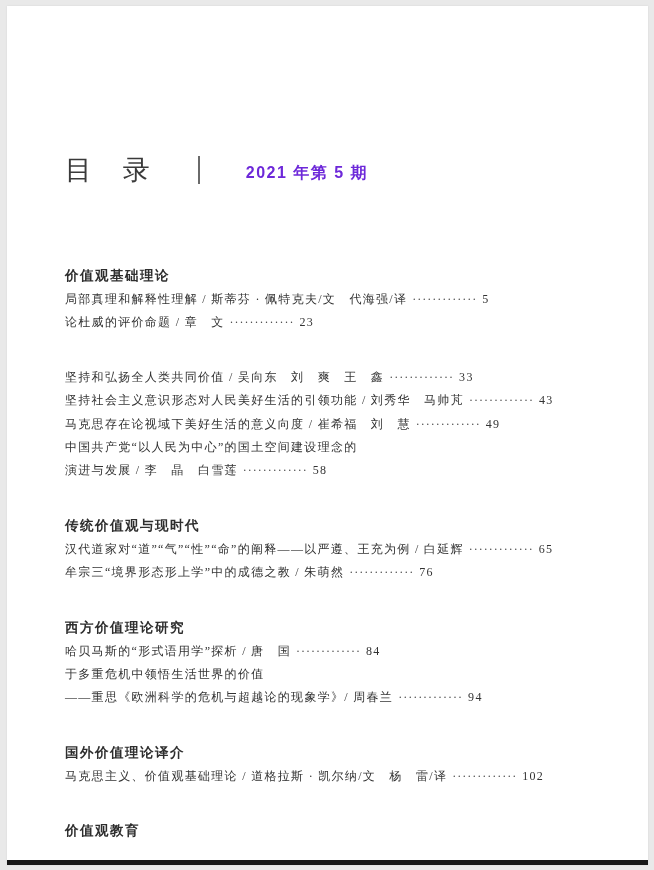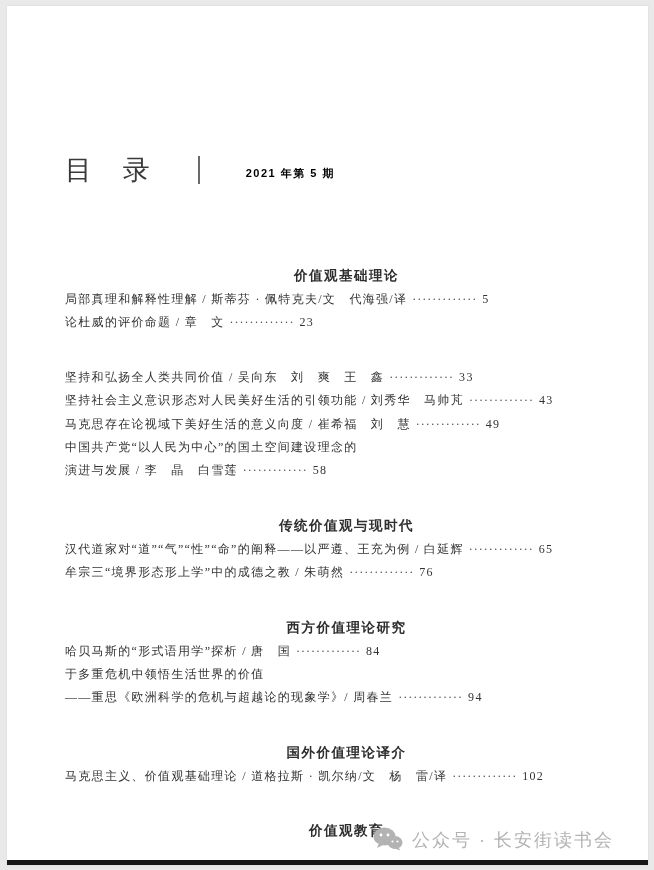--- a/index.html
+++ b/index.html
@@ -45,9 +45,9 @@
     margin: 0 18px 0 8px;
   }
   .issue-label {
-    font-size: 11px;
+    font-size: 16px;
     font-weight: bold;
-    color: #000000;
+    color: #6d28d9;
     letter-spacing: 1.5px;
     font-family: "Liberation Sans", sans-serif;
     padding-top: 6px;

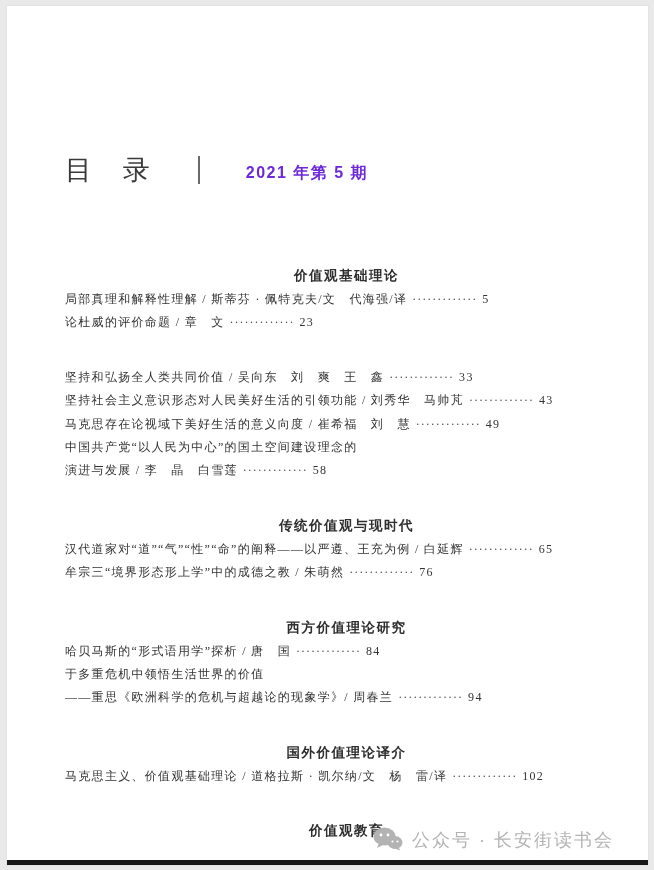--- a/index.html
+++ b/index.html
@@ -65,7 +65,6 @@
     letter-spacing: 1.5px;
     line-height: 24px;
     font-family: "Liberation Sans", "DejaVu Sans", sans-serif;
-    text-align: center;
   }
   .toc-line {
     font-size: 12px;

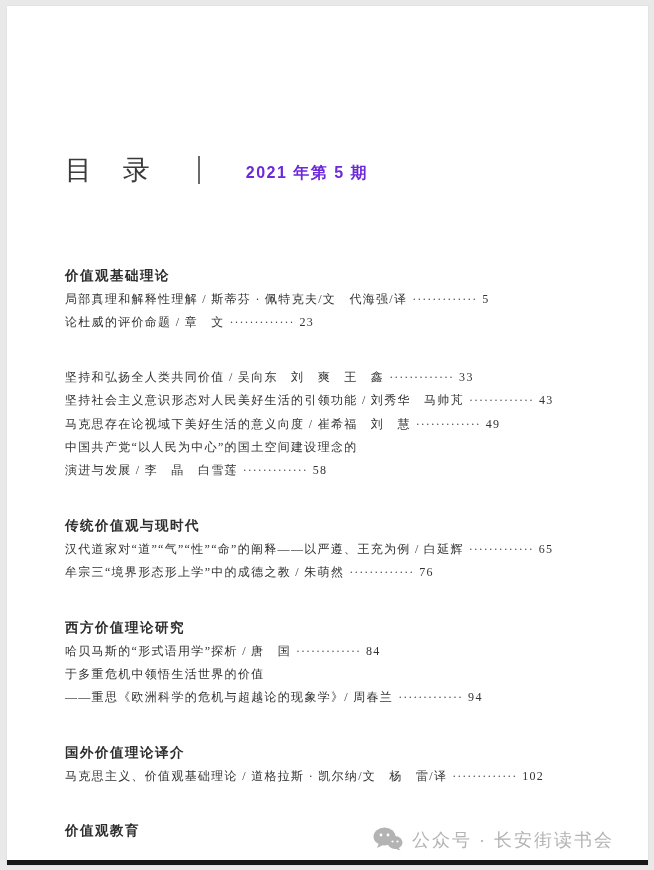--- a/index.html
+++ b/index.html
@@ -145,25 +145,6 @@
         </div>
       </div>
 
-    <div class="footer">
-      <span class="wechat-icon">
-        <svg width="30" height="25" viewBox="0 0 30 25">
-          <g fill="#b3b3b3">
-            <ellipse cx="11.5" cy="9.5" rx="11" ry="9"></ellipse>
-            <path d="M6 16 L4 21 L10 18 Z"></path>
-            <ellipse cx="22" cy="15.5" rx="7.5" ry="6.5"></ellipse>
-            <path d="M25 20 L27.5 23.5 L21.5 21.5 Z"></path>
-          </g>
-          <g fill="#ffffff">
-            <circle cx="8" cy="8" r="1.4"></circle>
-            <circle cx="15" cy="8" r="1.4"></circle>
-            <circle cx="19.5" cy="14.5" r="1.1"></circle>
-            <circle cx="24.5" cy="14.5" r="1.1"></circle>
-          </g>
-        </svg>
-      </span>
-      <span class="footer-label">公众号 · 长安街读书会</span>
-    </div>
 
   </div>
   <div class="bottom-strip"></div>

